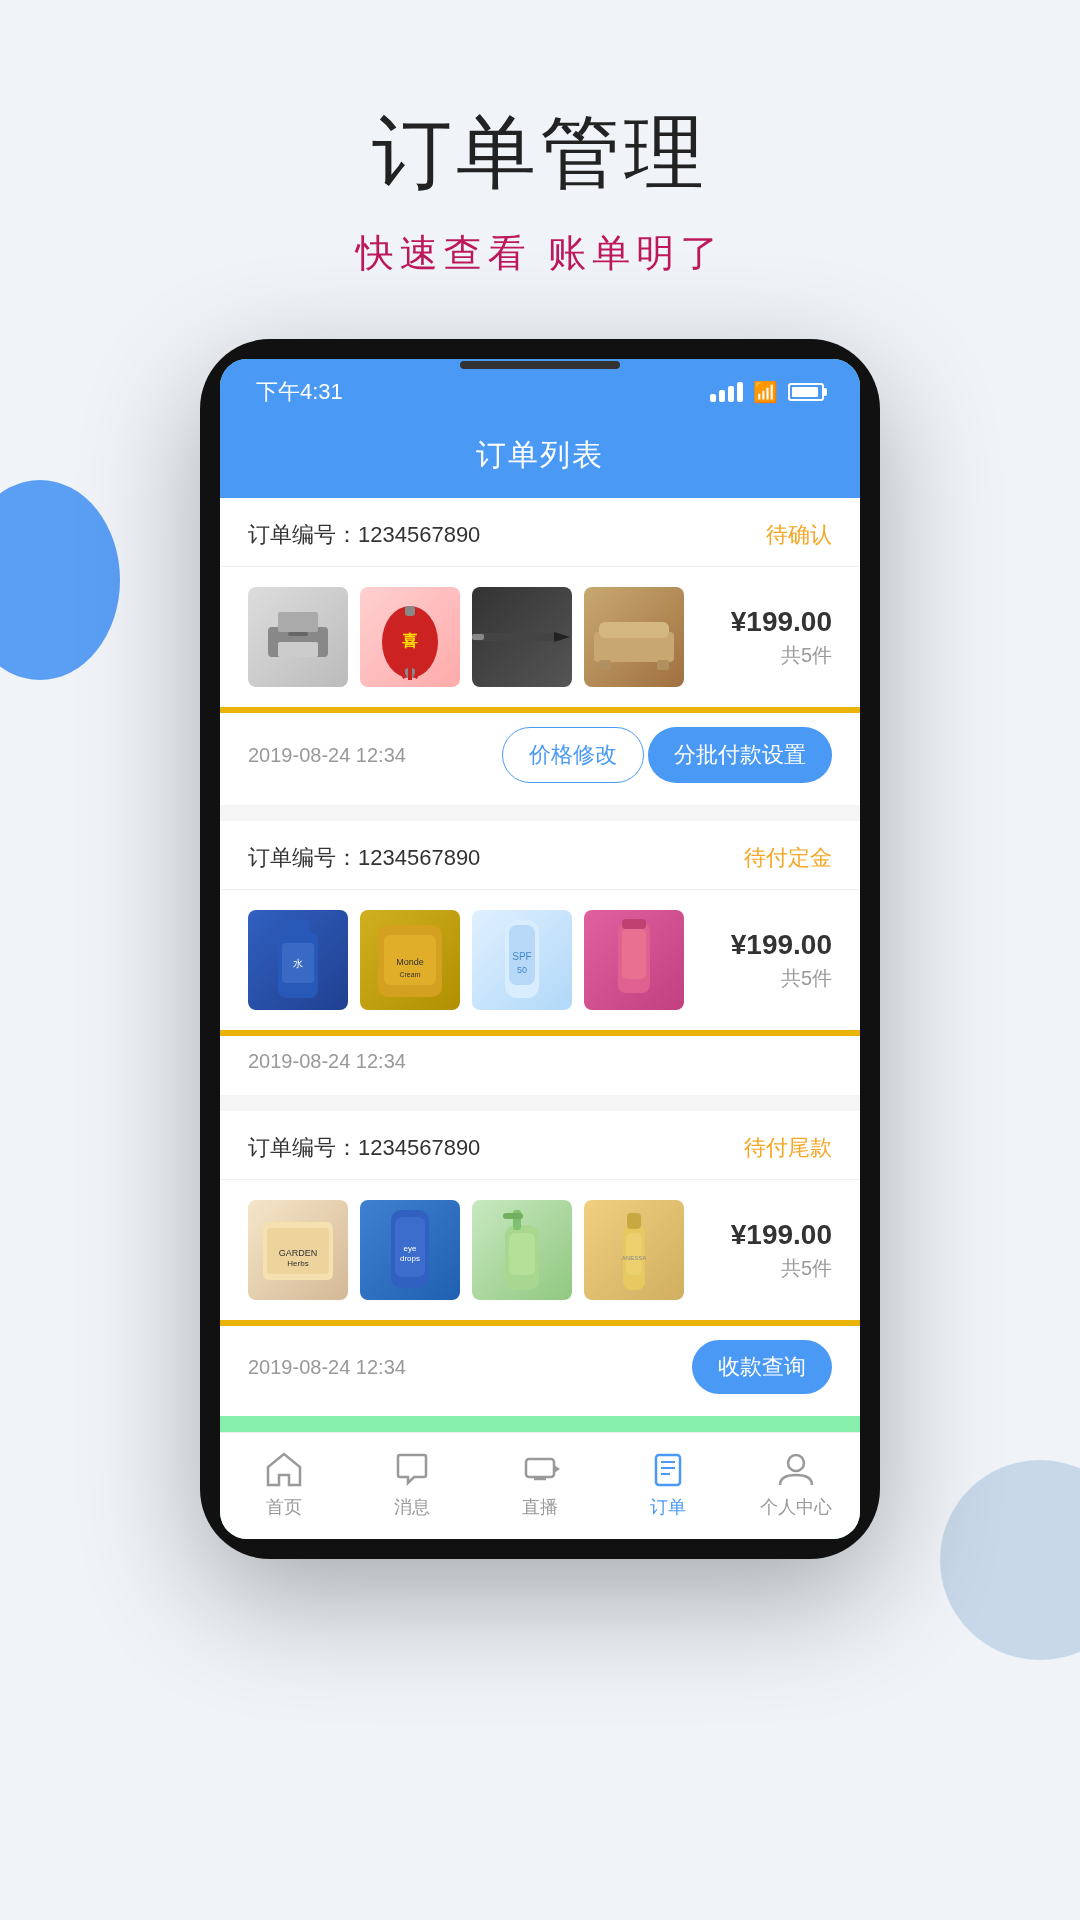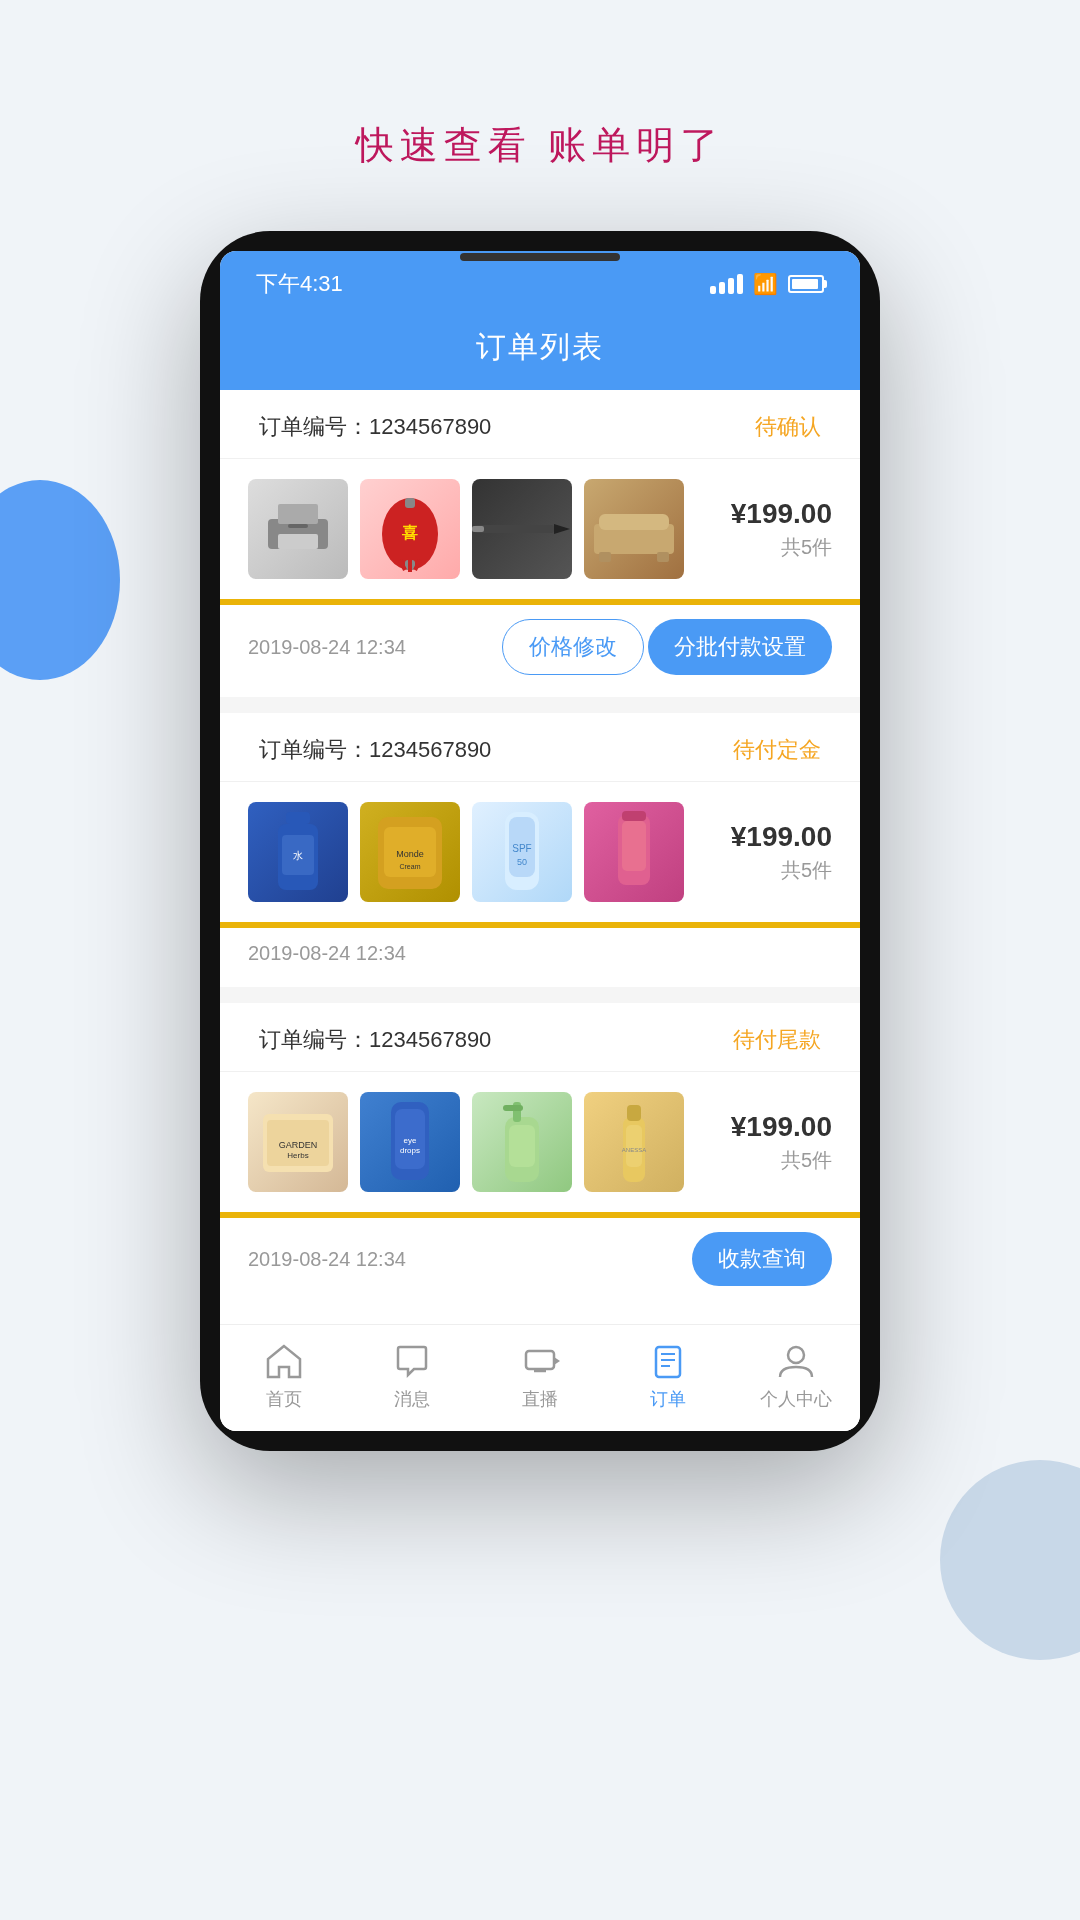--- a/index.html
+++ b/index.html
@@ -342,6 +342,7 @@
 <div class="bg-circle-right"></div>
 
 <div class="page-header">
+  <div class="page-title">订单管理</div>
   <div class="page-subtitle">快速查看 账单明了</div>
 </div>
 

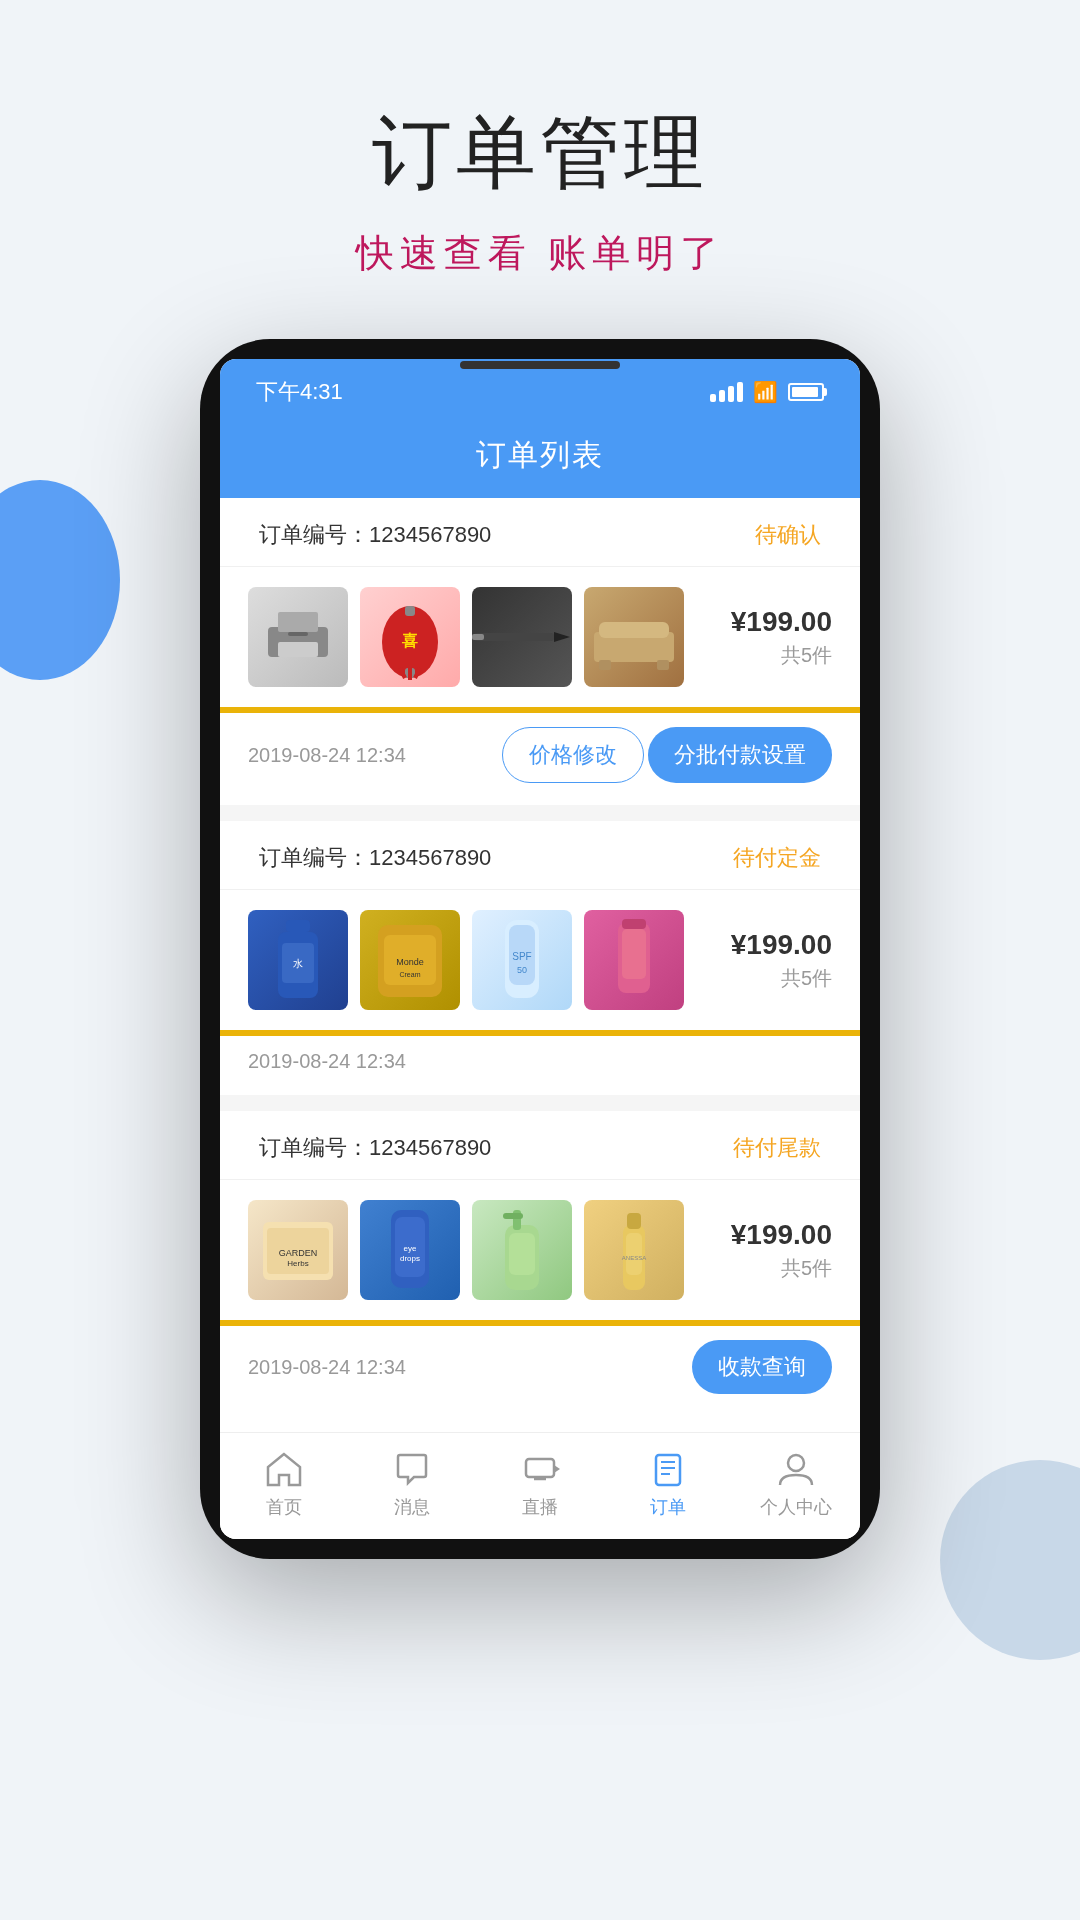--- a/index.html
+++ b/index.html
@@ -88,8 +88,8 @@
     }
 
     .phone-screen {
-      background: #ffffff;
-      border-radius: 16px;
+      background: #86efac;
+      border-radius: 27px;
       overflow: hidden;
       width: 100%;
     }

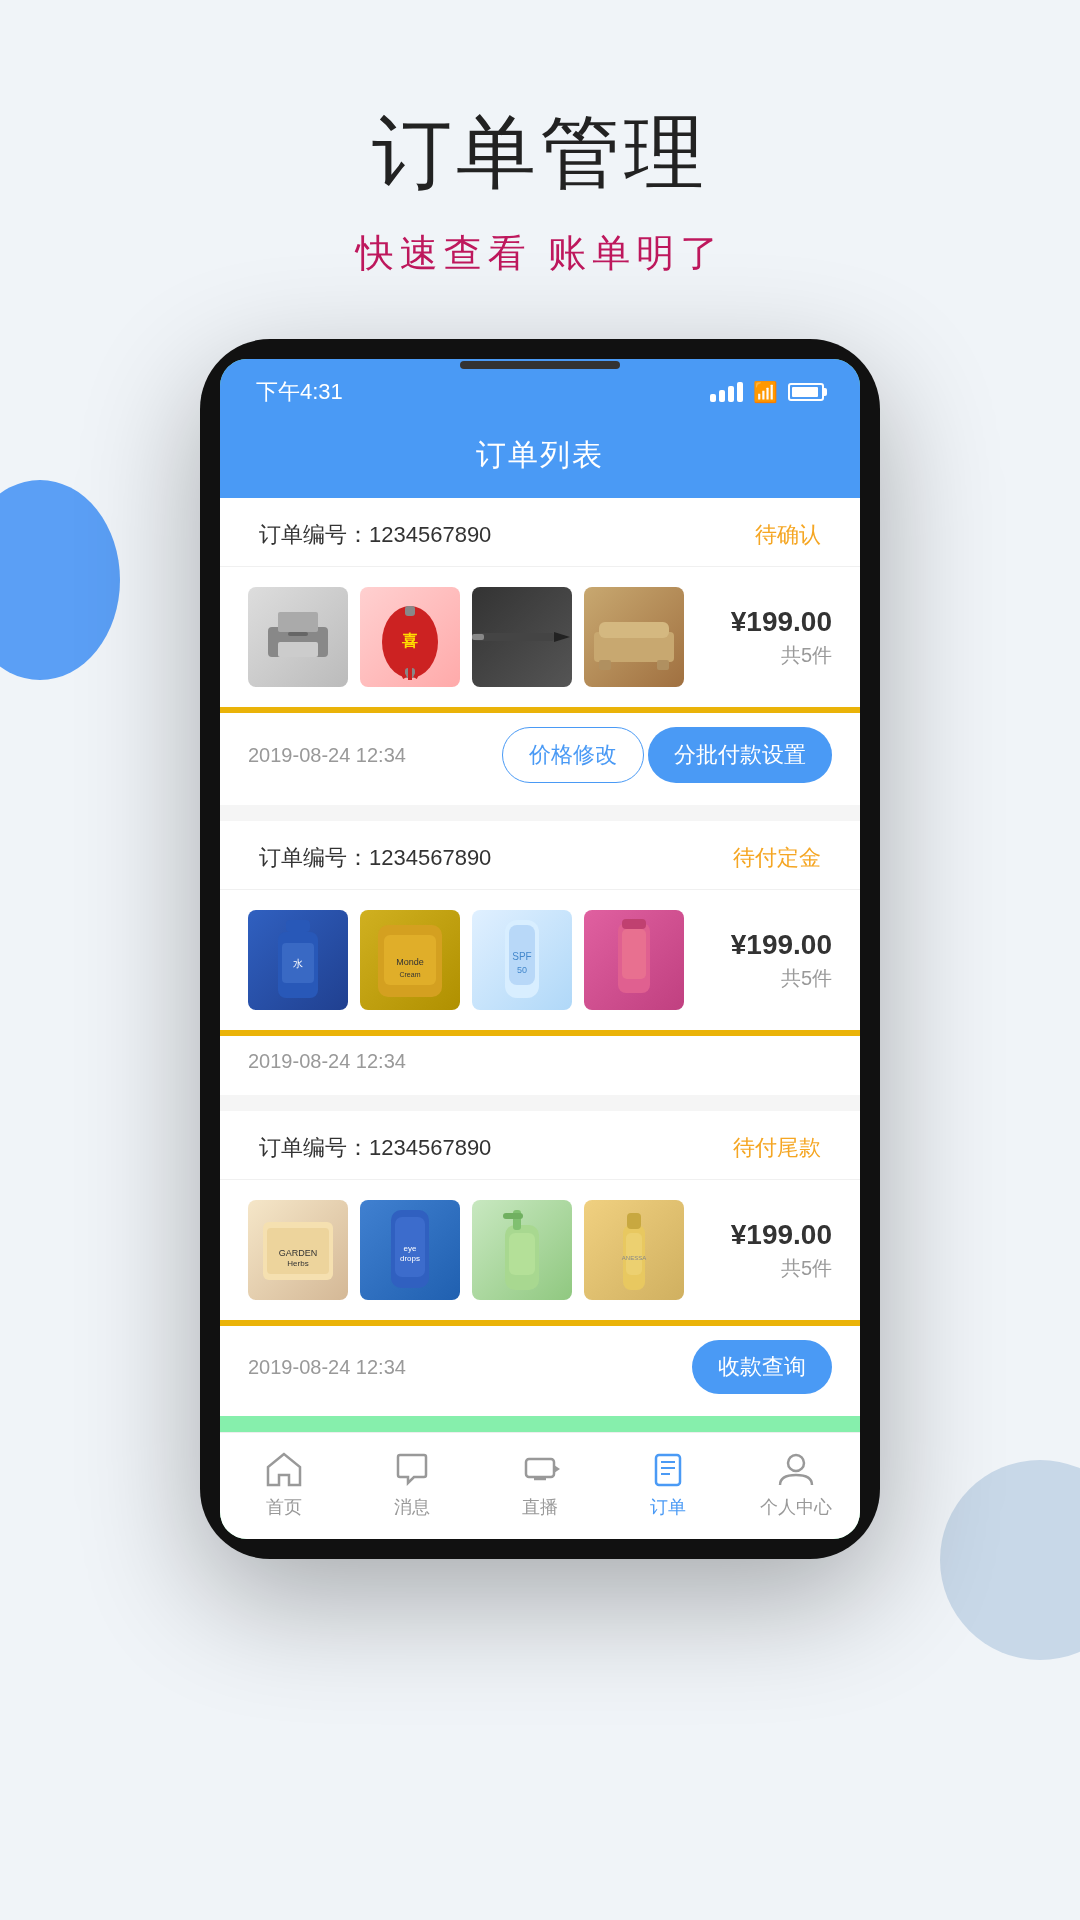--- a/index.html
+++ b/index.html
@@ -200,7 +200,7 @@
       display: flex;
       justify-content: space-between;
       align-items: center;
-      padding: 22px 39px 16px;
+      padding: 22px 28px 16px;
       border-bottom: 1px solid #f0f0f0;
     }
 

